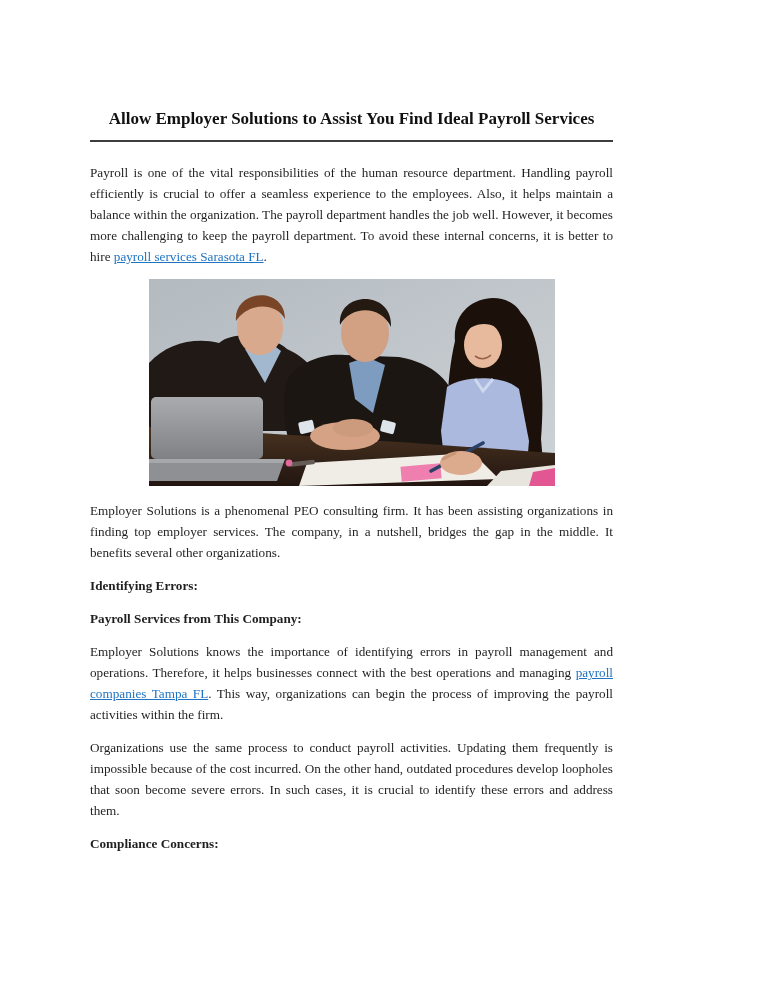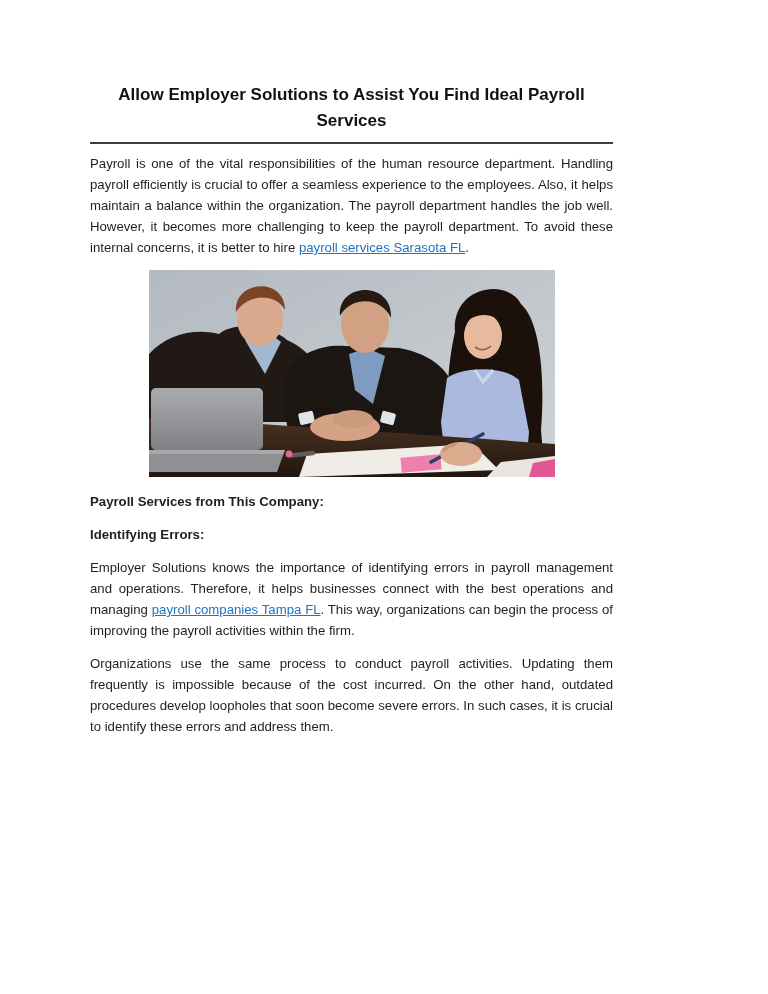--- a/index.html
+++ b/index.html
@@ -10,8 +10,8 @@
     background: #ffffff;
     overflow: hidden;
     box-sizing: border-box;
-    padding: 82px 90px 0 90px;
-    font-family: Liberation Sans, sans-serif;
+    padding: 106px 90px 0 90px;
+    font-family: Liberation Serif, serif;
     font-size: 13.2px;
     line-height: 21px;
     color: #1f1f1f;

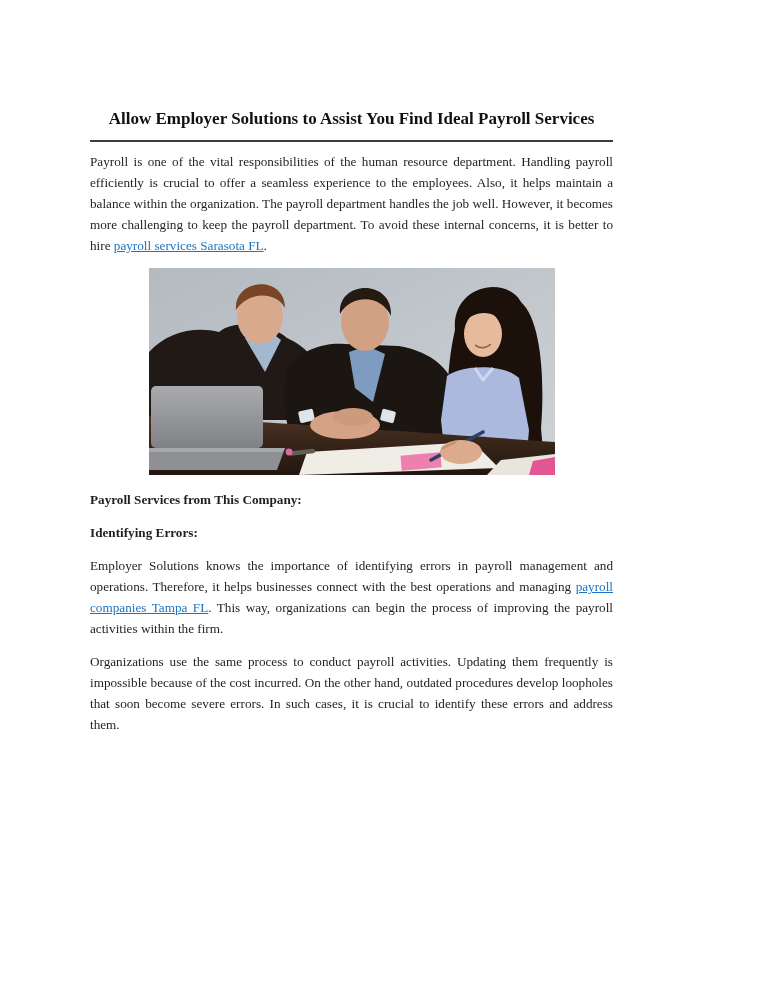--- a/index.html
+++ b/index.html
@@ -30,7 +30,7 @@
     margin: 0 0 12px 0;
     text-align: justify;
   }
-  .para.first { margin-top: 9px; }
+  .para.first { margin-top: 20px; }
   .subhead {
     font-weight: bold;
     text-align: left;

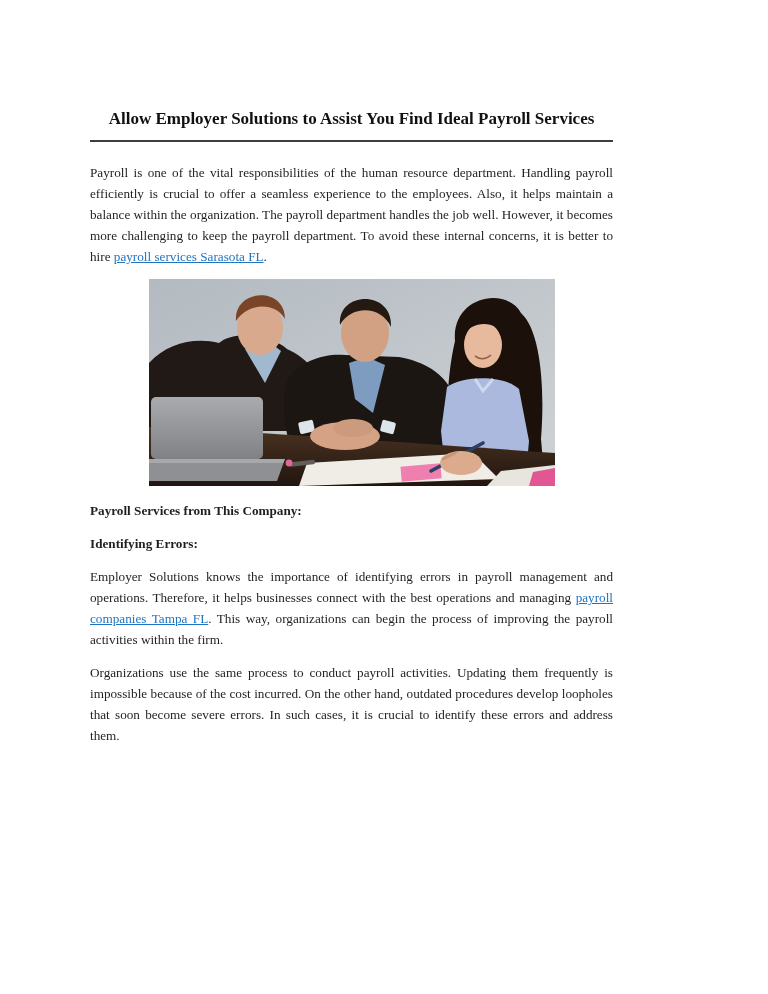--- a/index.html
+++ b/index.html
@@ -137,6 +137,7 @@
     </svg>
   </div>
 
+  <p class="para">Employer Solutions is a phenomenal PEO consulting firm. It has been assisting organizations in finding top employer services. The company, in a nutshell, bridges the gap in the middle. It benefits several other organizations.</p>
 
   <p class="subhead">Payroll Services from This Company:</p>
 

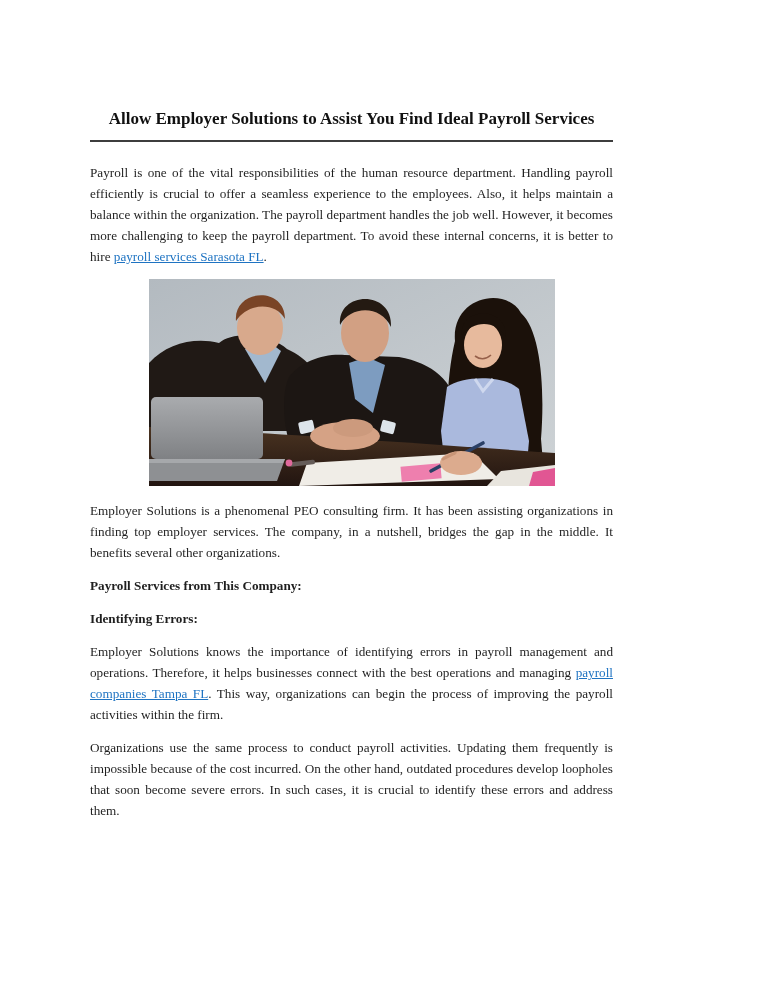--- a/index.html
+++ b/index.html
@@ -139,9 +139,9 @@
 
   <p class="para">Employer Solutions is a phenomenal PEO consulting firm. It has been assisting organizations in finding top employer services. The company, in a nutshell, bridges the gap in the middle. It benefits several other organizations.</p>
 
+  <p class="subhead">Identifying Errors:</p>
+
   <p class="subhead">Payroll Services from This Company:</p>
-
-  <p class="subhead">Identifying Errors:</p>
 
   <p class="para"><span>Employer Solutions knows the importance of identifying errors in payroll management and operations. Therefore, it helps businesses connect with the best operations and managing </span><a class="doclink" href="#">payroll companies Tampa FL</a><span>. This way, organizations can begin the process of improving the payroll activities within the firm.</span></p>
 

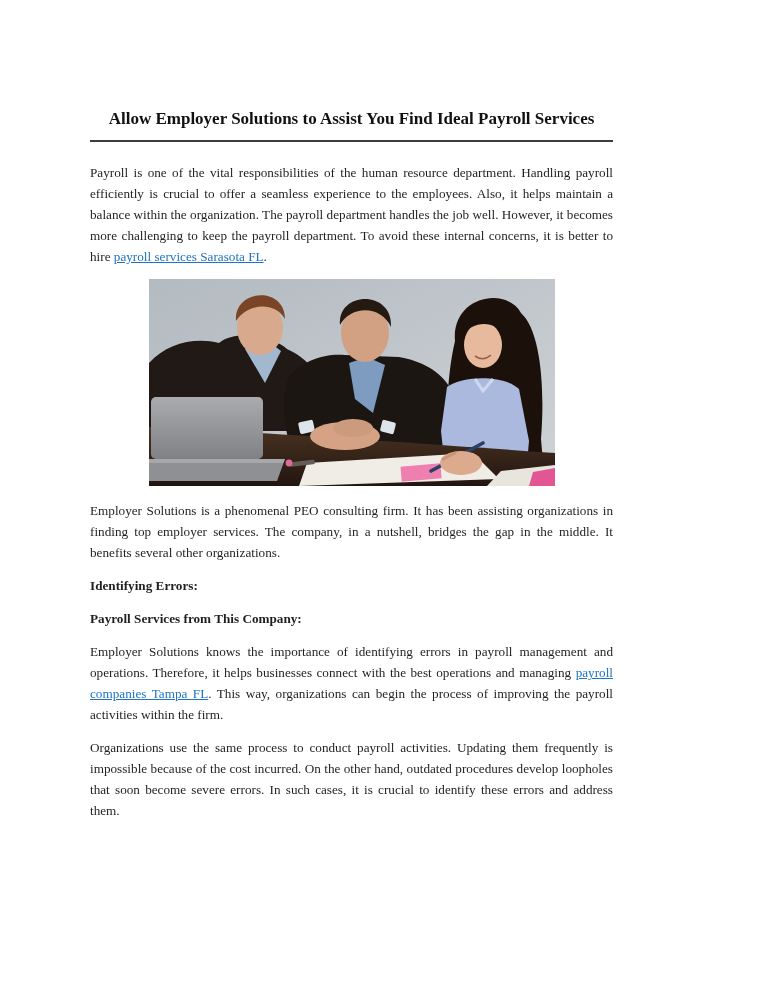--- a/index.html
+++ b/index.html
@@ -147,6 +147,7 @@
 
   <p class="para">Organizations use the same process to conduct payroll activities. Updating them frequently is impossible because of the cost incurred. On the other hand, outdated procedures develop loopholes that soon become severe errors. In such cases, it is crucial to identify these errors and address them.</p>
 
+  <p class="subhead">Compliance Concerns:</p>
 
 
 </div>

